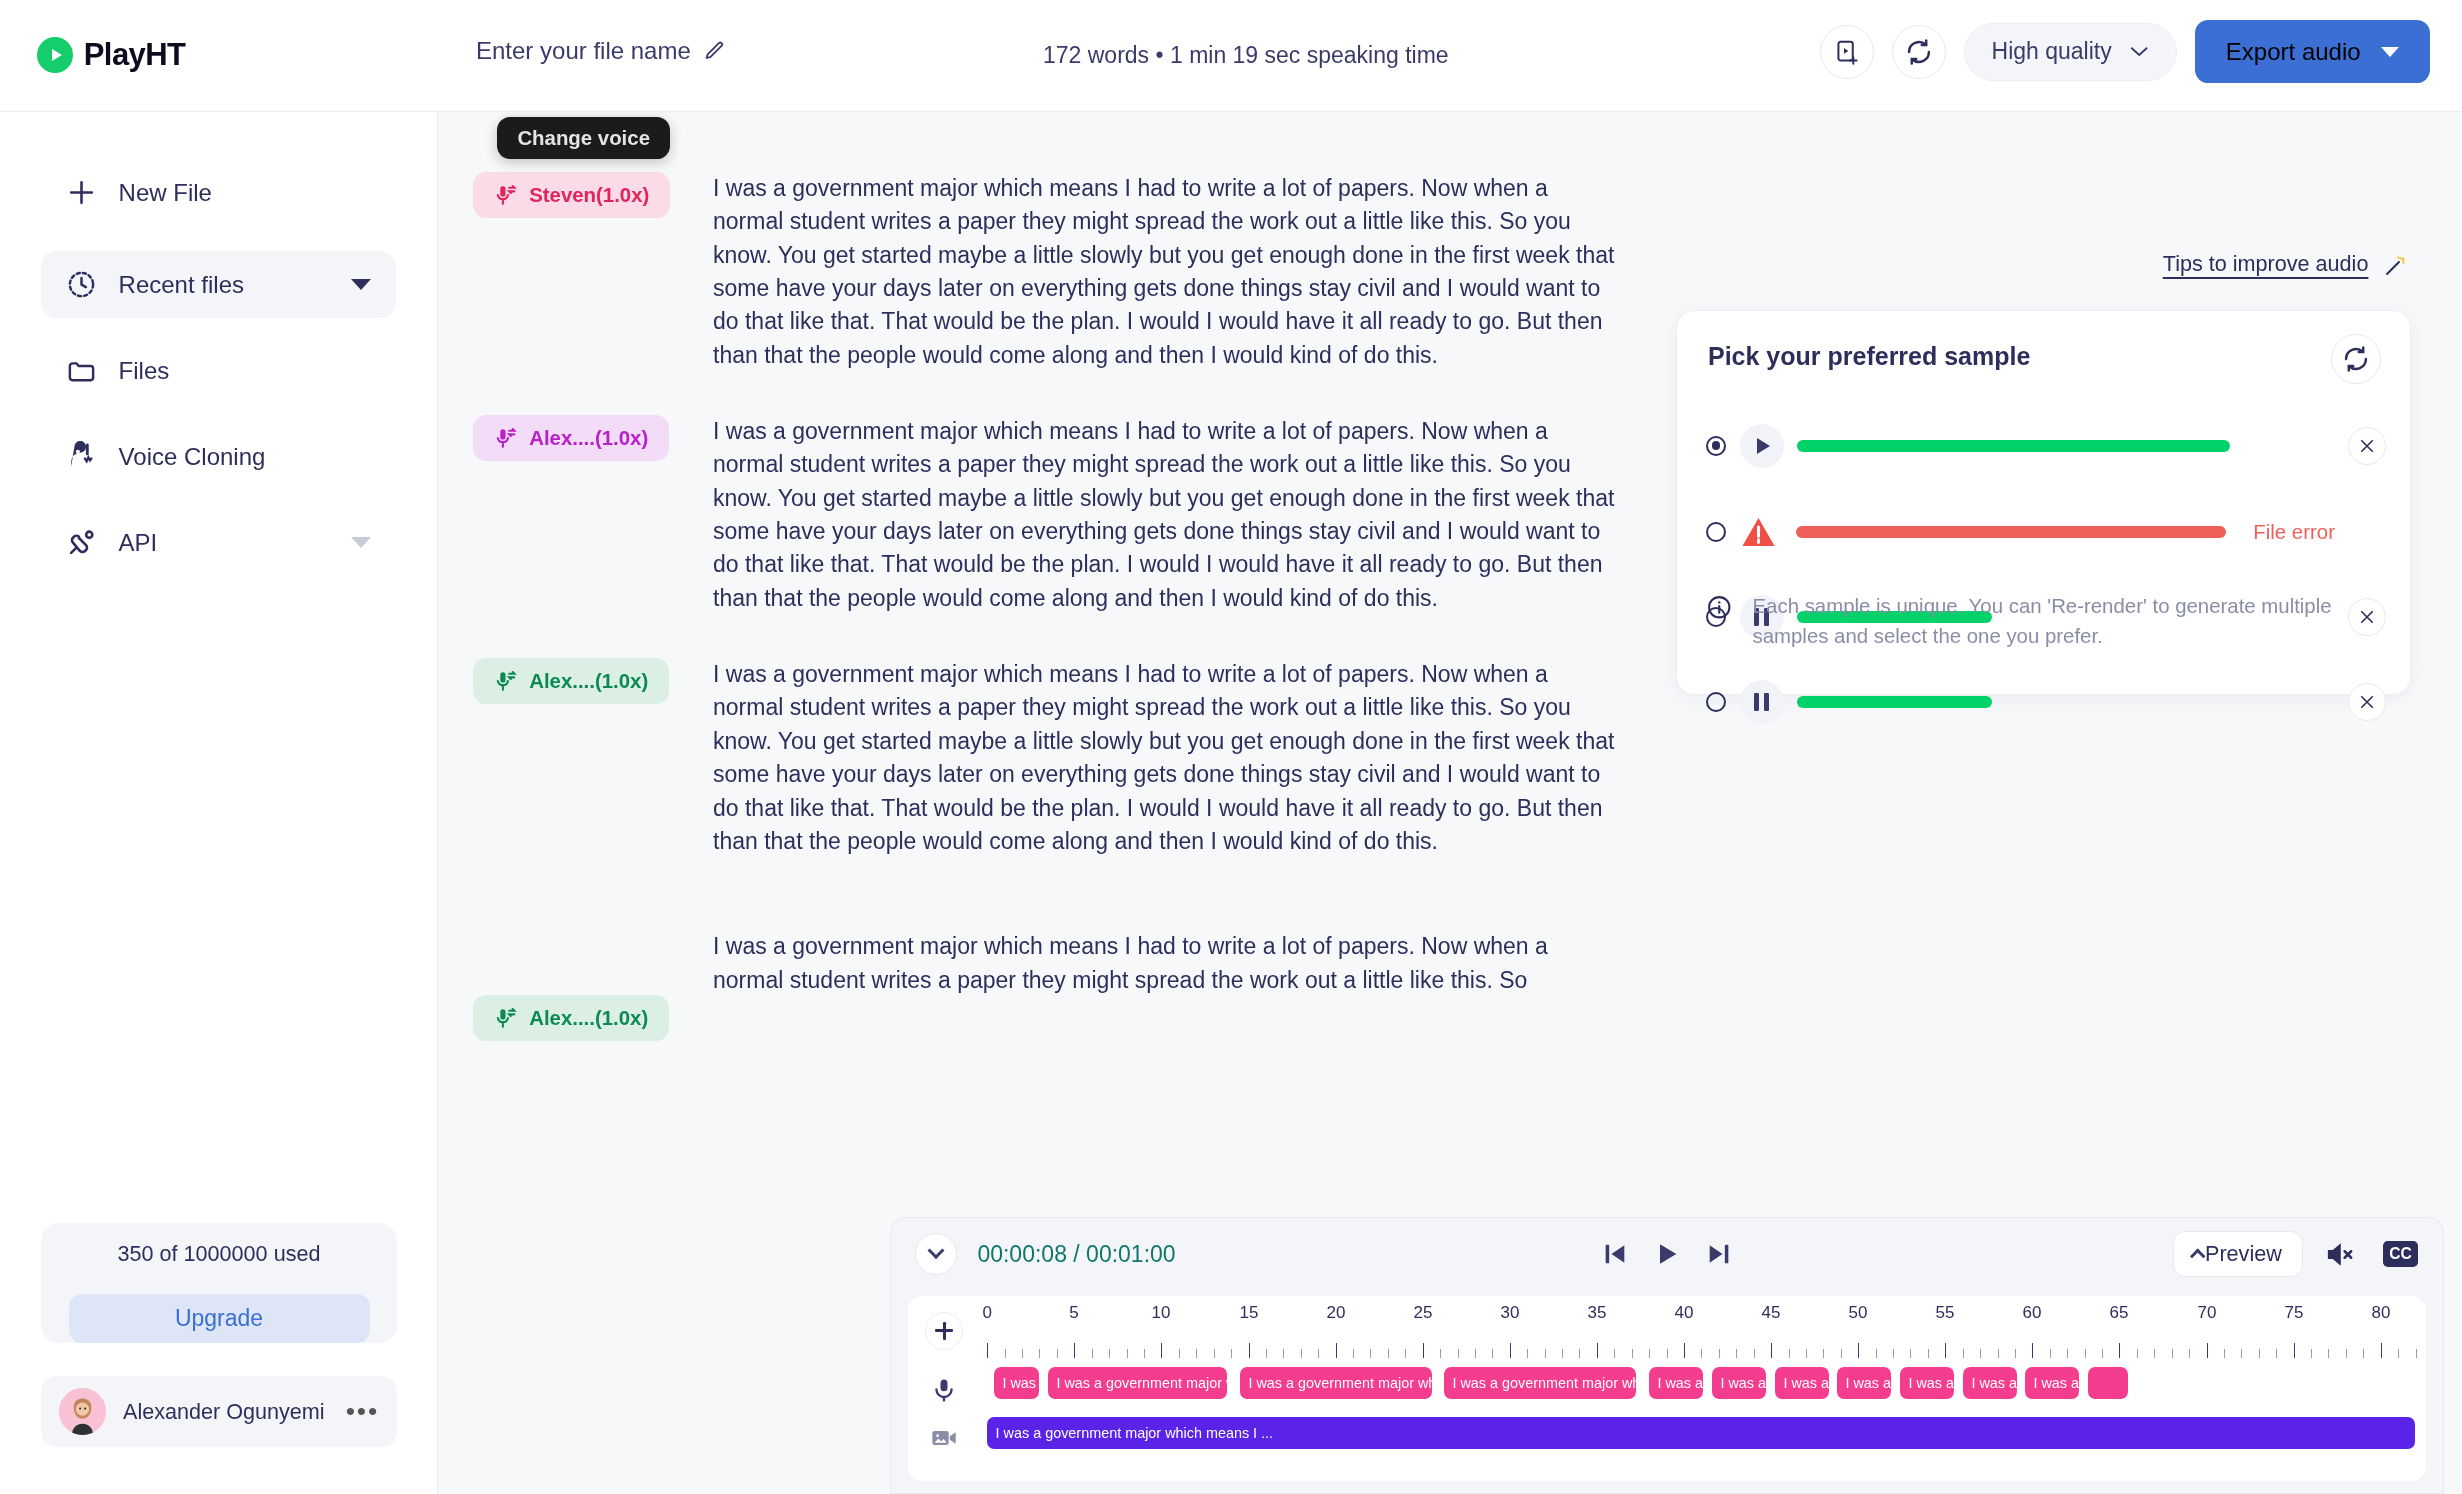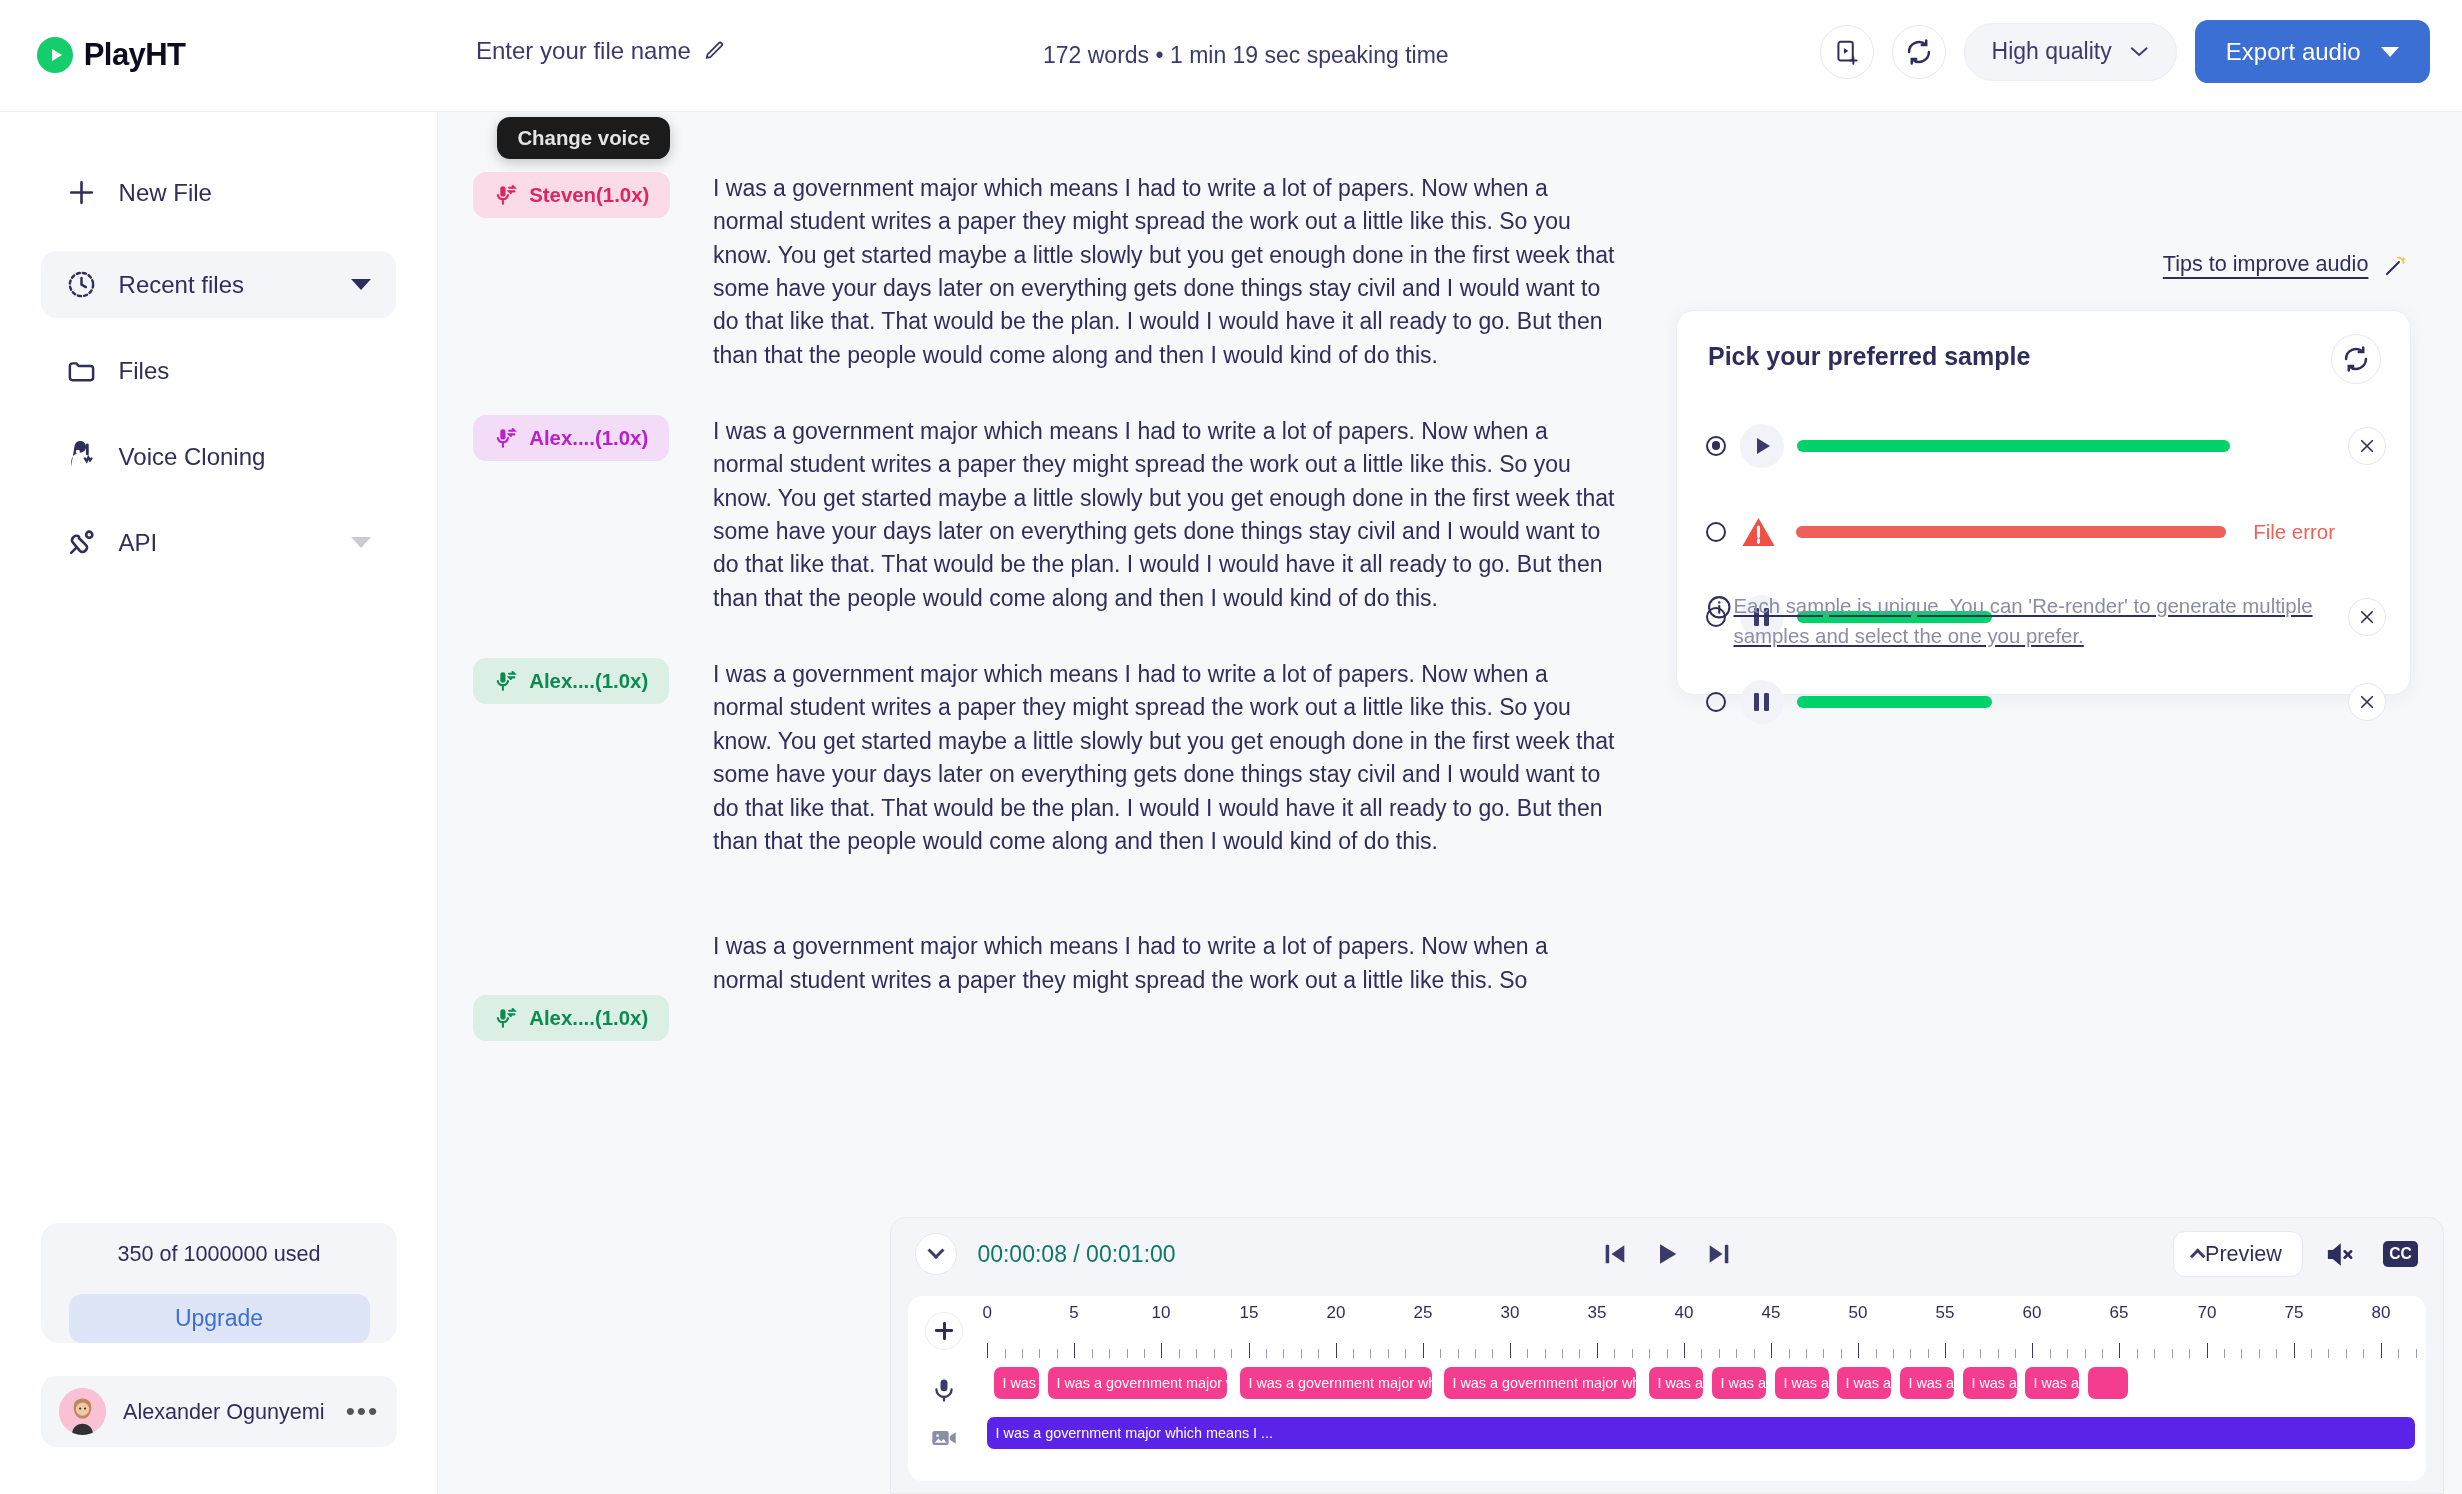--- a/index.html
+++ b/index.html
@@ -72,7 +72,7 @@
     display: flex; align-items: center; justify-content: center; gap: 20.4px;
     padding: 0 31px; cursor: pointer;
   }
-  .export-label { font-size: 24px; color: #ffffff; font-weight: 500; }
+  .export-label { font-size: 24px; color: #000000; font-weight: 500; }
   .caret-down-white {
     width: 0; height: 0; border-left: 9px solid transparent;
     border-right: 9px solid transparent; border-top: 10.8px solid #ffffff;

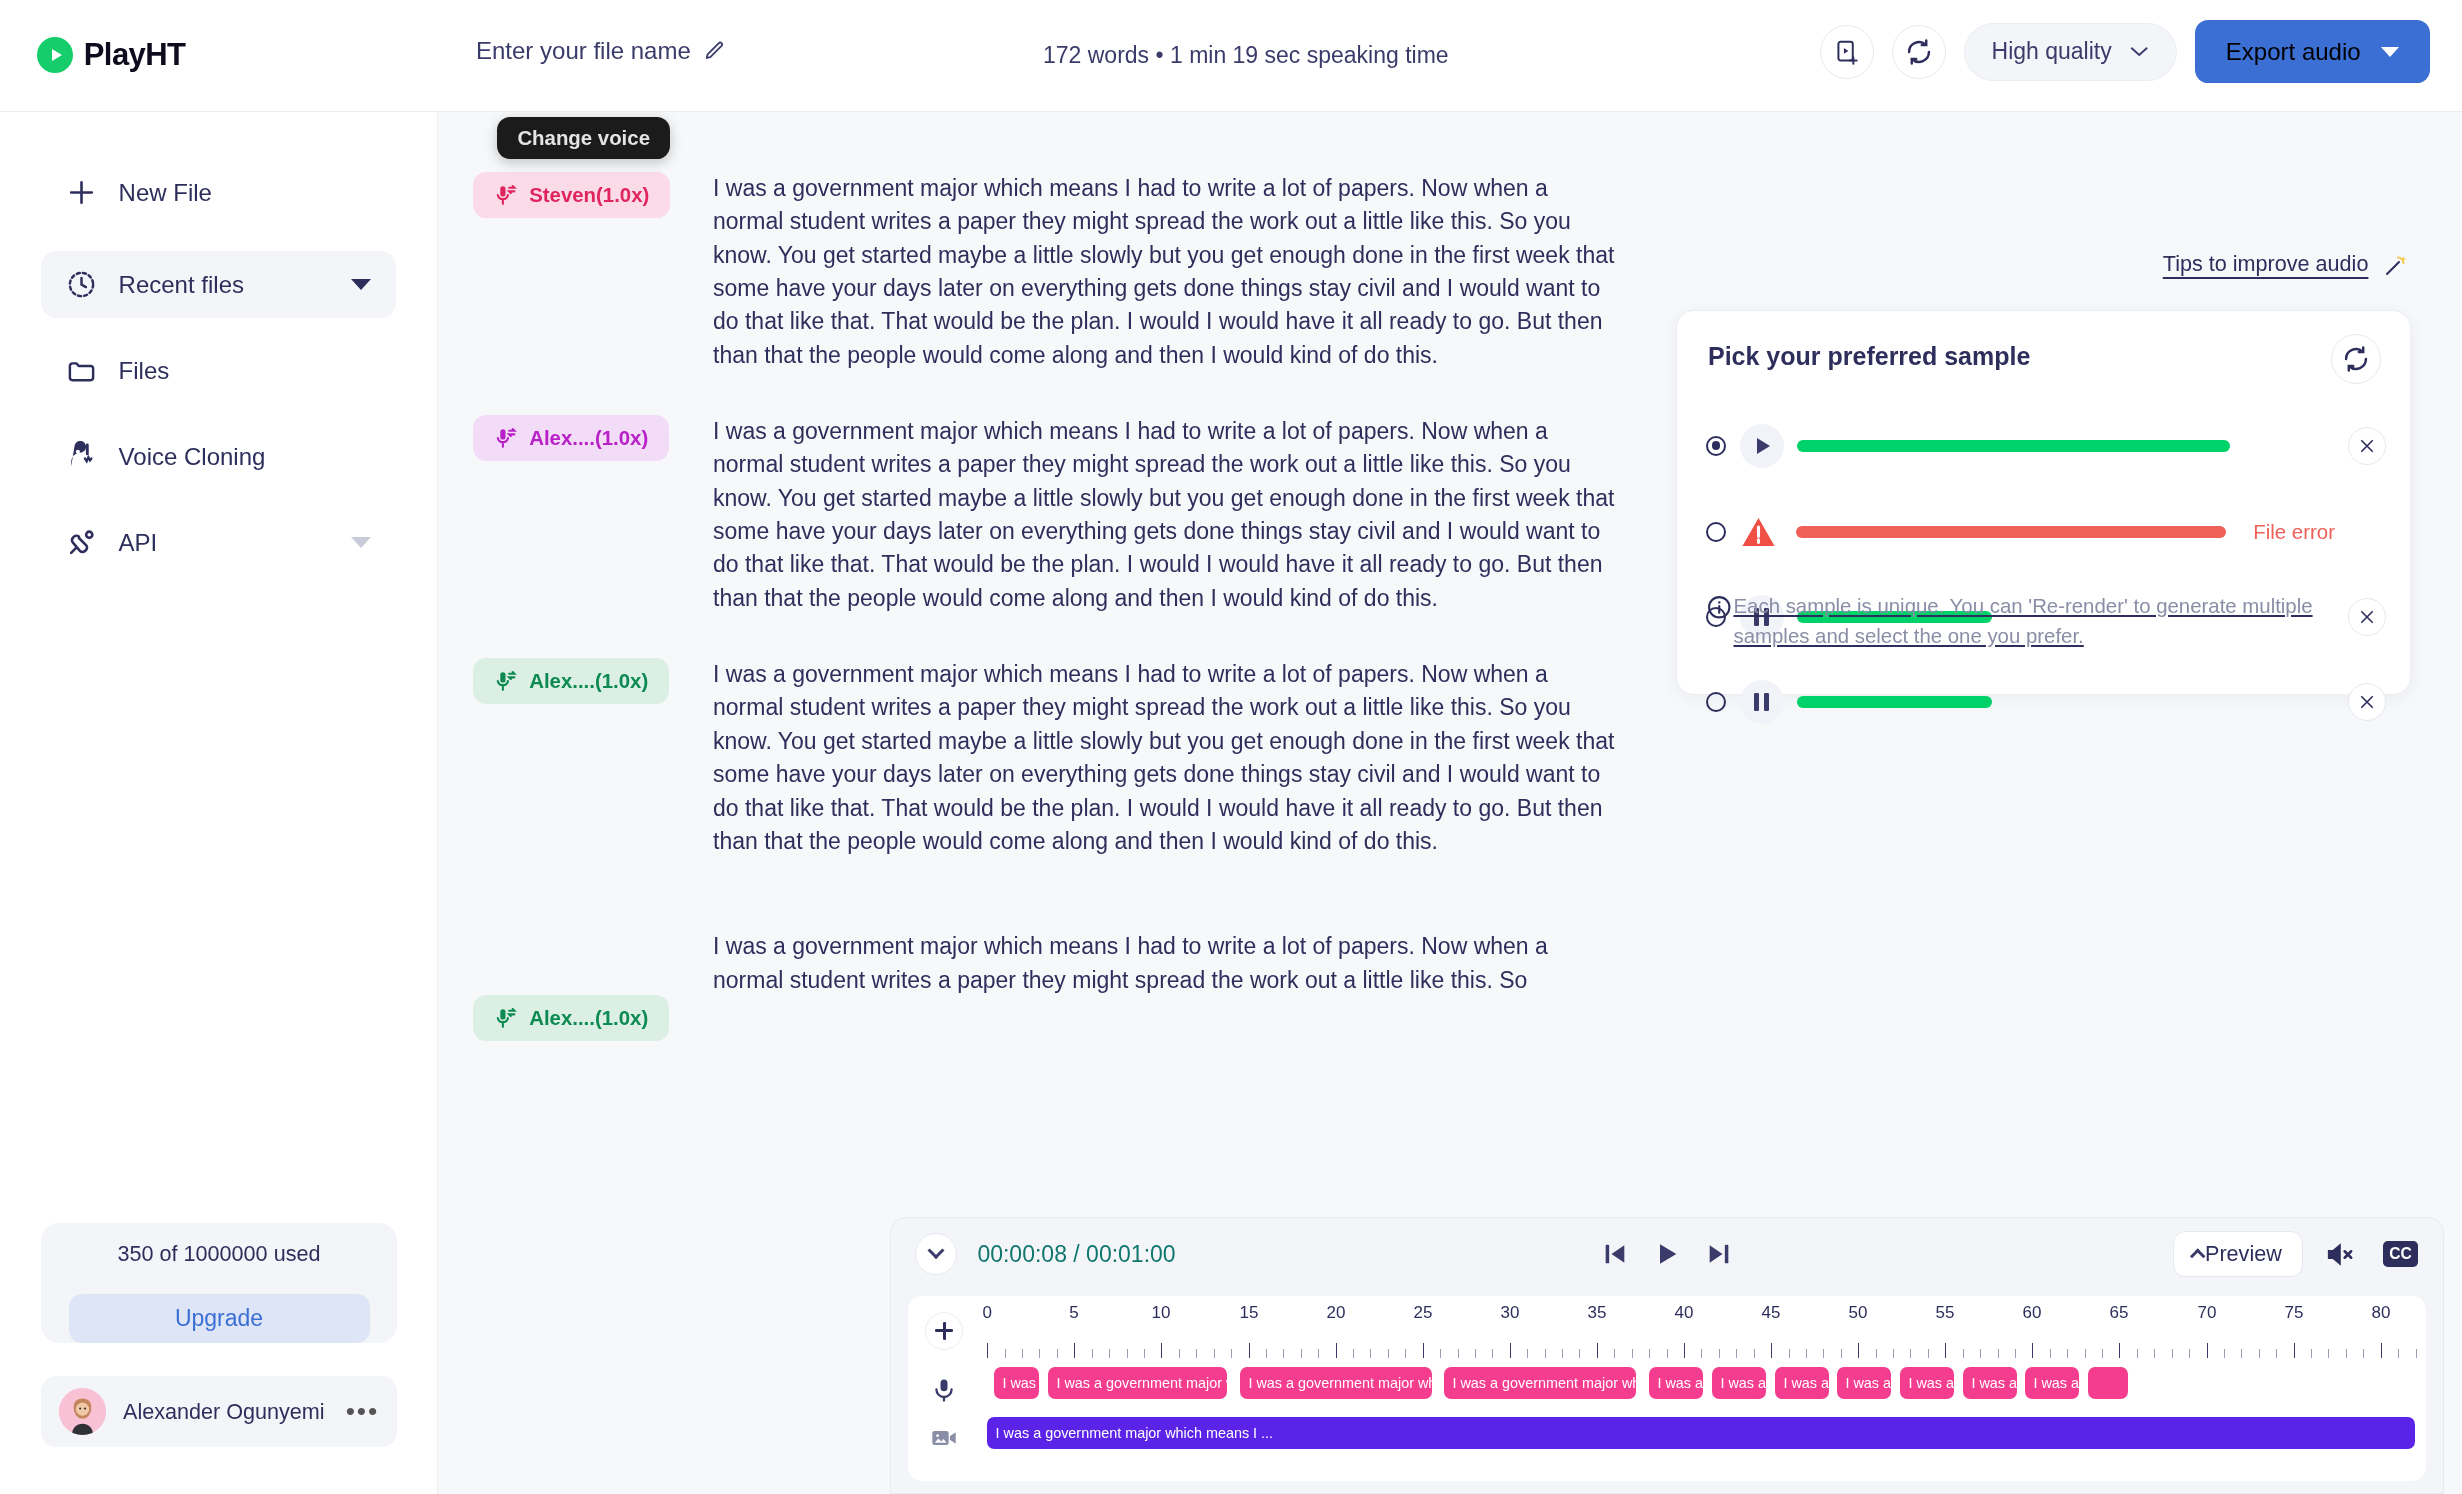--- a/index.html
+++ b/index.html
@@ -233,7 +233,7 @@
   }
   .sp-note {
     position: absolute; left: 29px; top: 281px; right: 34px;
-    display: flex; gap: 1px; align-items: flex-start; text-decoration: underline;
+    display: flex; gap: 20px; align-items: flex-start;
   }
   .info-icon { width: 26.5px; height: 26.5px; flex: 0 0 26.5px; margin-top: 2.4px; display:block; }
   .sp-note-text { font-size: 20.4px; line-height: 1.45; color: #8a8da6; }

